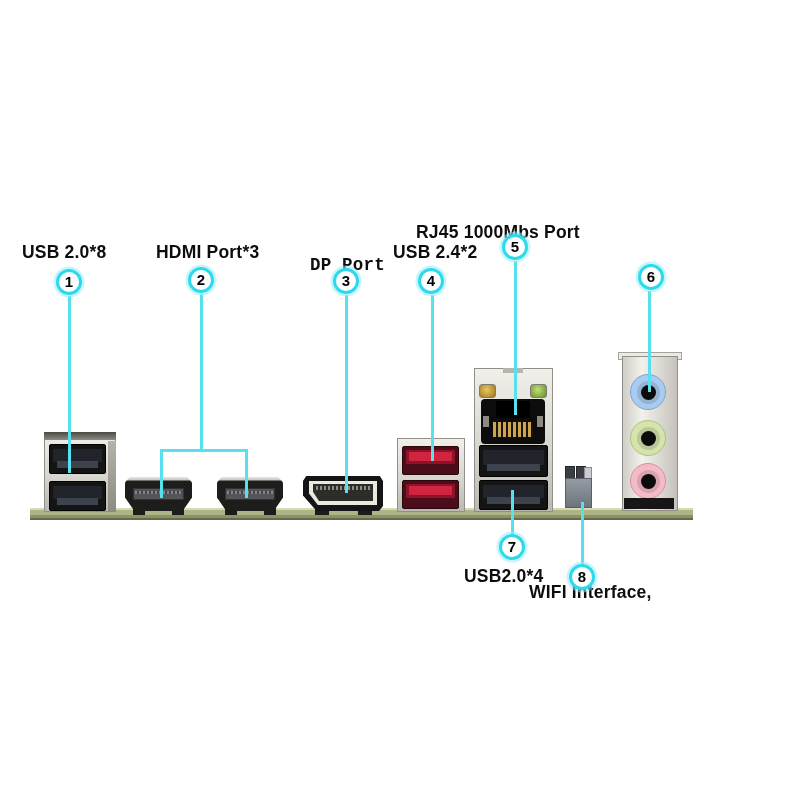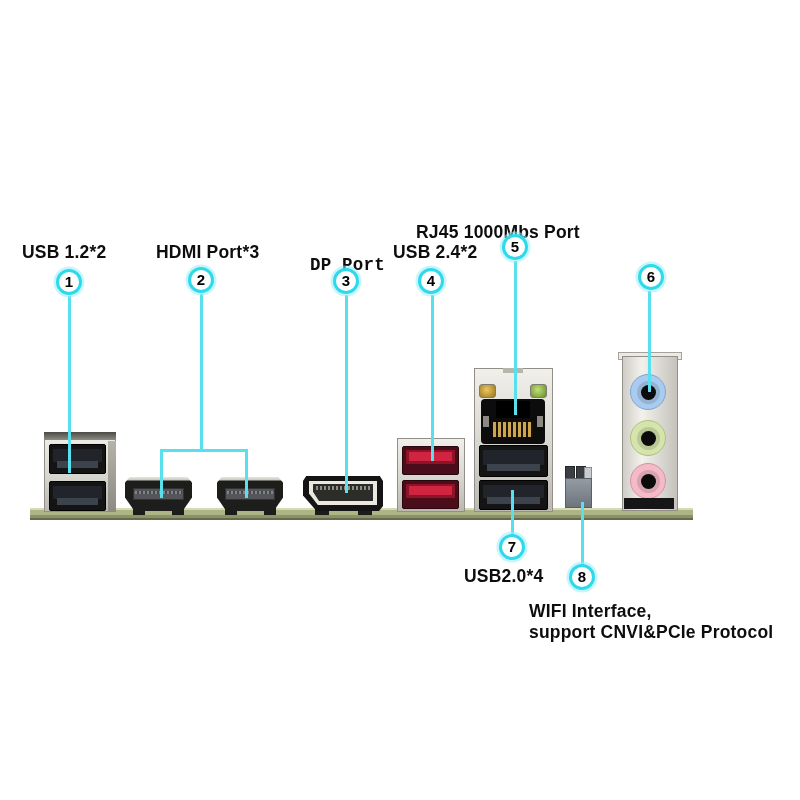--- a/index.html
+++ b/index.html
@@ -230,7 +230,7 @@
   <div id="co-7" class="co">7</div>
   <div id="co-8" class="co">8</div>
 
-  <div id="lbl-1" class="lbl">USB 1.2*2</div>
+  <div id="lbl-1" class="lbl">USB 2.0*8</div>
   <div id="lbl-2" class="lbl">HDMI Port*3</div>
   <div id="lbl-3" class="lbl">DP Port</div>
   <div id="lbl-4" class="lbl">USB 2.4*2</div>

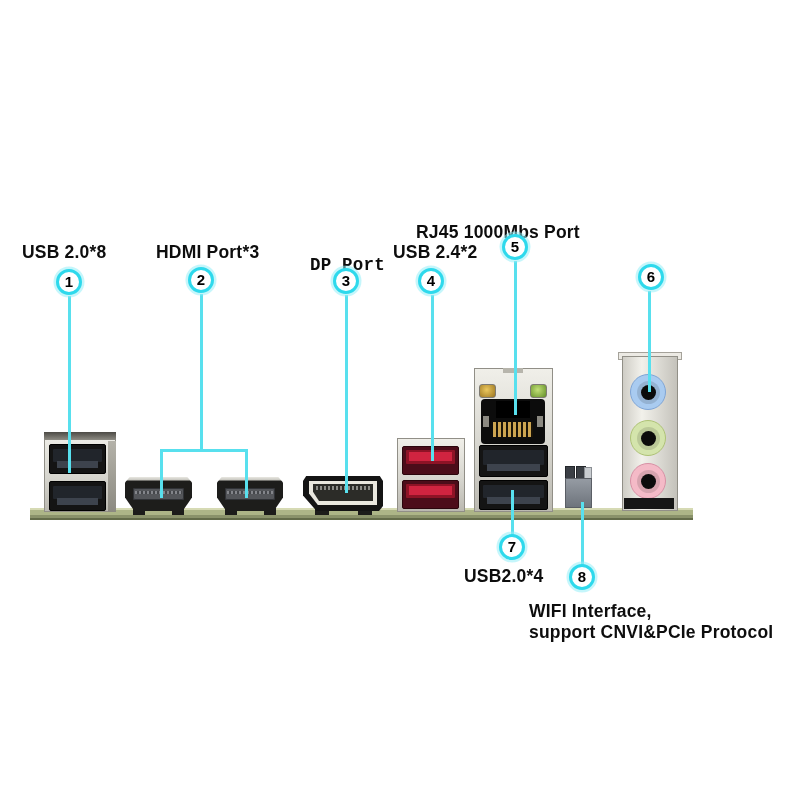--- a/index.html
+++ b/index.html
@@ -15,7 +15,7 @@
   #lbl-5{left:416px;top:187px;margin-top:35px;}
   #lbl-6{left:551px;top:236px;}
   #lbl-7{left:464px;top:566px;}
-  #lbl-8a{left:529px;top:601px;}
+  #lbl-8a{left:529px;top:582px;}
   #lbl-8b{left:529px;top:622px;}
   
   .co{position:absolute;width:20px;height:20px;border:3.5px solid #2ed9ec;border-radius:50%;

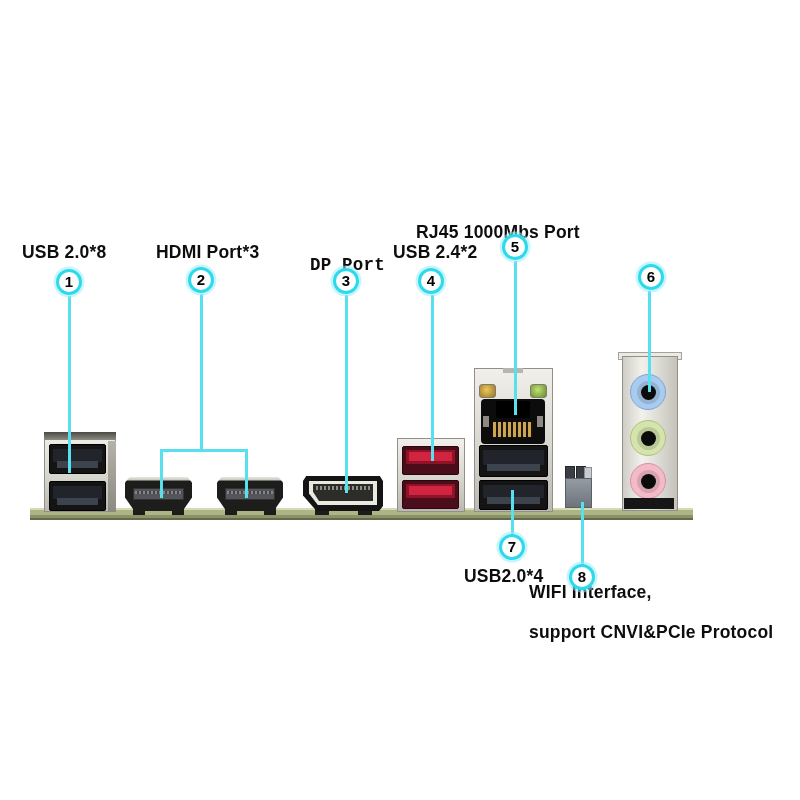--- a/index.html
+++ b/index.html
@@ -237,7 +237,6 @@
   <div id="lbl-5" class="lbl">RJ45 1000Mbs Port</div>
   <div id="lbl-7" class="lbl">USB2.0*4</div>
   <div id="lbl-8a" class="lbl">WIFI Interface,</div>
-  <div id="lbl-8b" class="lbl">support CNVI&amp;PCIe Protocol</div>
 
 </div>
 

